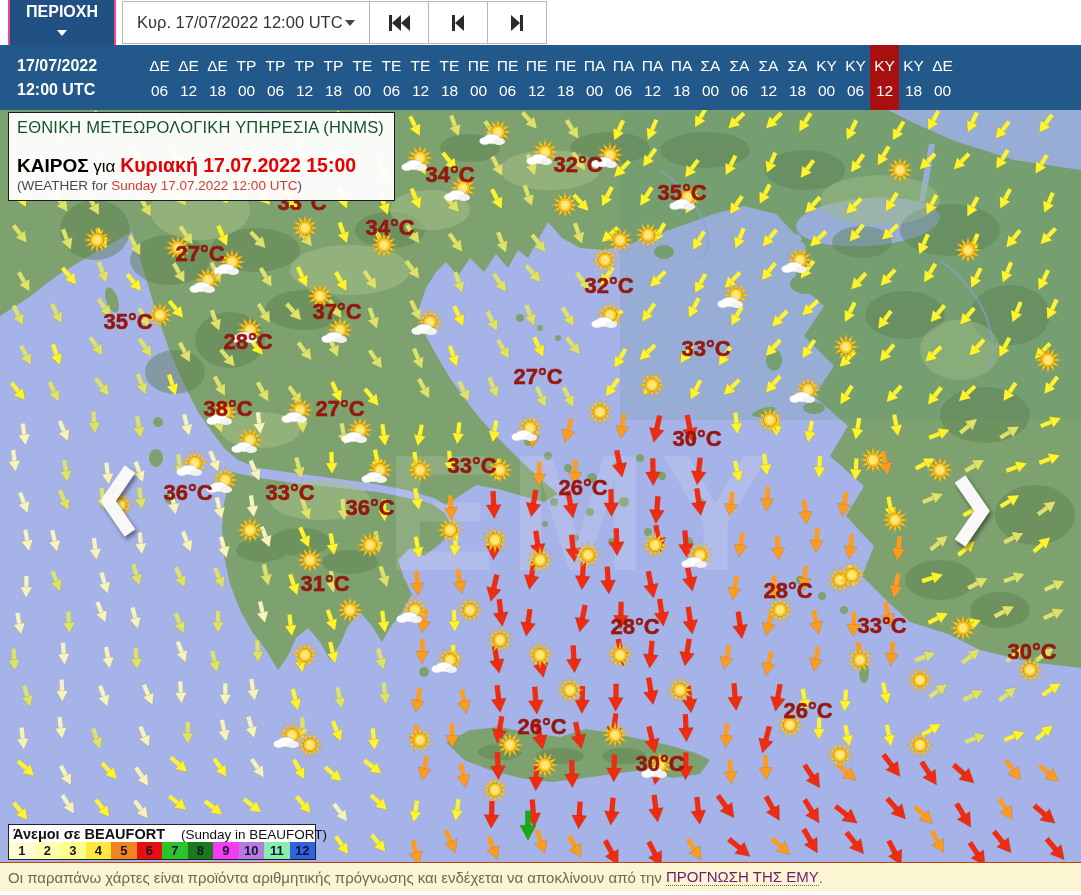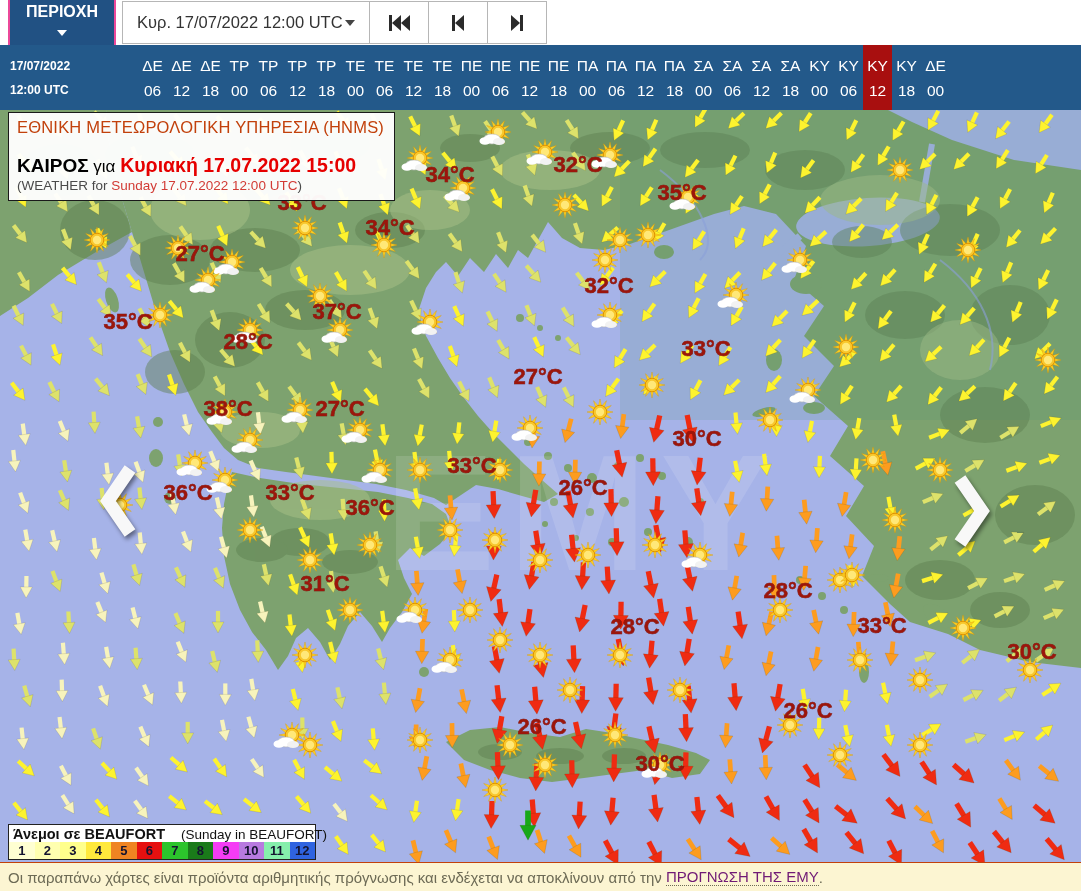--- a/index.html
+++ b/index.html
@@ -19,7 +19,7 @@
 
   
   .timeline{position:absolute;left:0;top:45px;width:1081px;height:65px;background:#23598a;display:flex;color:#fff;}
-  .tl-date{width:122px;padding-left:10px;display:flex;flex-direction:column;justify-content:center;font-weight:bold;font-size:12px;line-height:24px;}
+  .tl-date{width:122px;padding-left:17px;display:flex;flex-direction:column;justify-content:center;font-weight:bold;font-size:16px;line-height:24px;}
   .tl-cols{display:flex;margin-left:6px;}
   .tcol{width:29px;text-align:center;display:flex;flex-direction:column;justify-content:center;font-size:15.5px;line-height:25px;cursor:pointer;}
   .tcol.sel{background:#a80f0f;}

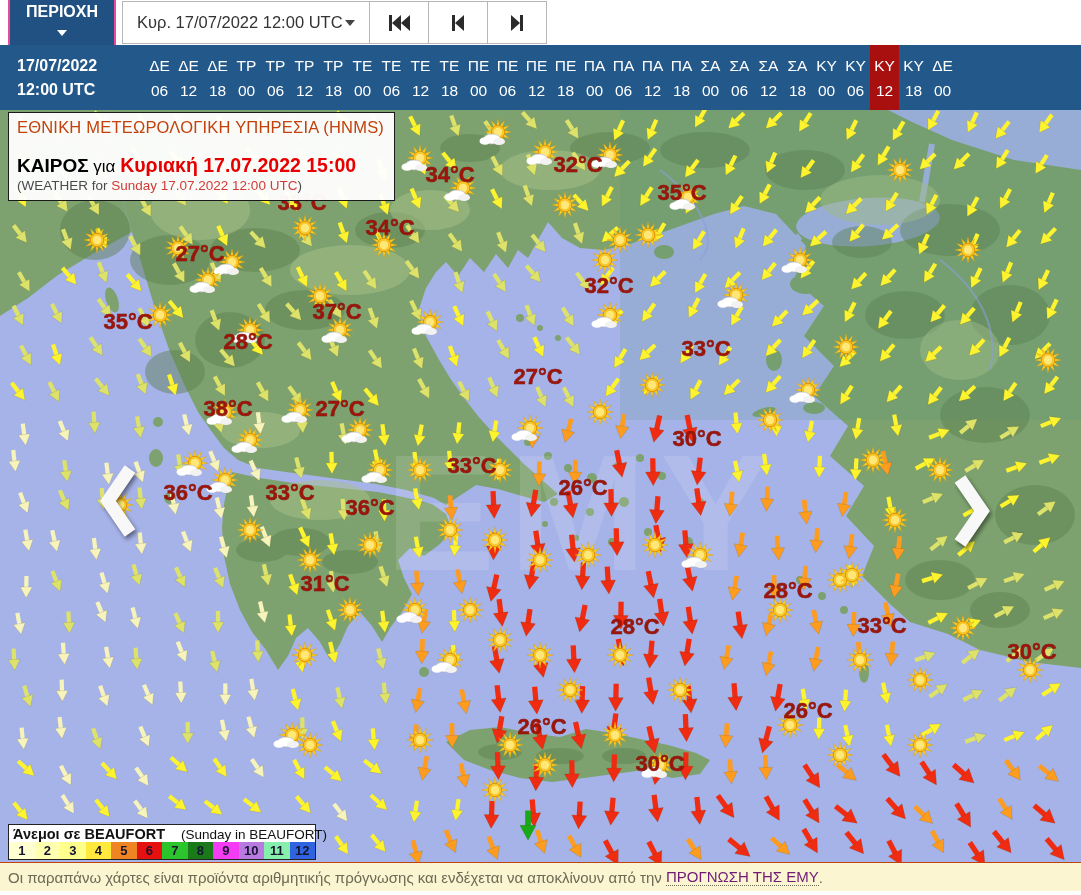--- a/index.html
+++ b/index.html
@@ -30,7 +30,7 @@
 
   .info-box{position:absolute;left:8px;top:2px;z-index:5;background:rgba(255,255,255,0.96);border:1px solid #1a1a1a;
     padding:4px 10px 5px 8px;line-height:1.25;}
-  .info-l1{font-size:16.5px;color:#c2410c;letter-spacing:.2px;}
+  .info-l1{font-size:16.5px;color:#14532d;letter-spacing:.2px;}
   .info-l2{font-size:17px;color:#000;margin-top:15px;}
   .info-l2 .b{font-weight:bold;font-size:19px;}
   .info-l2 .hl{font-weight:bold;font-size:19.5px;color:#e60000;}

